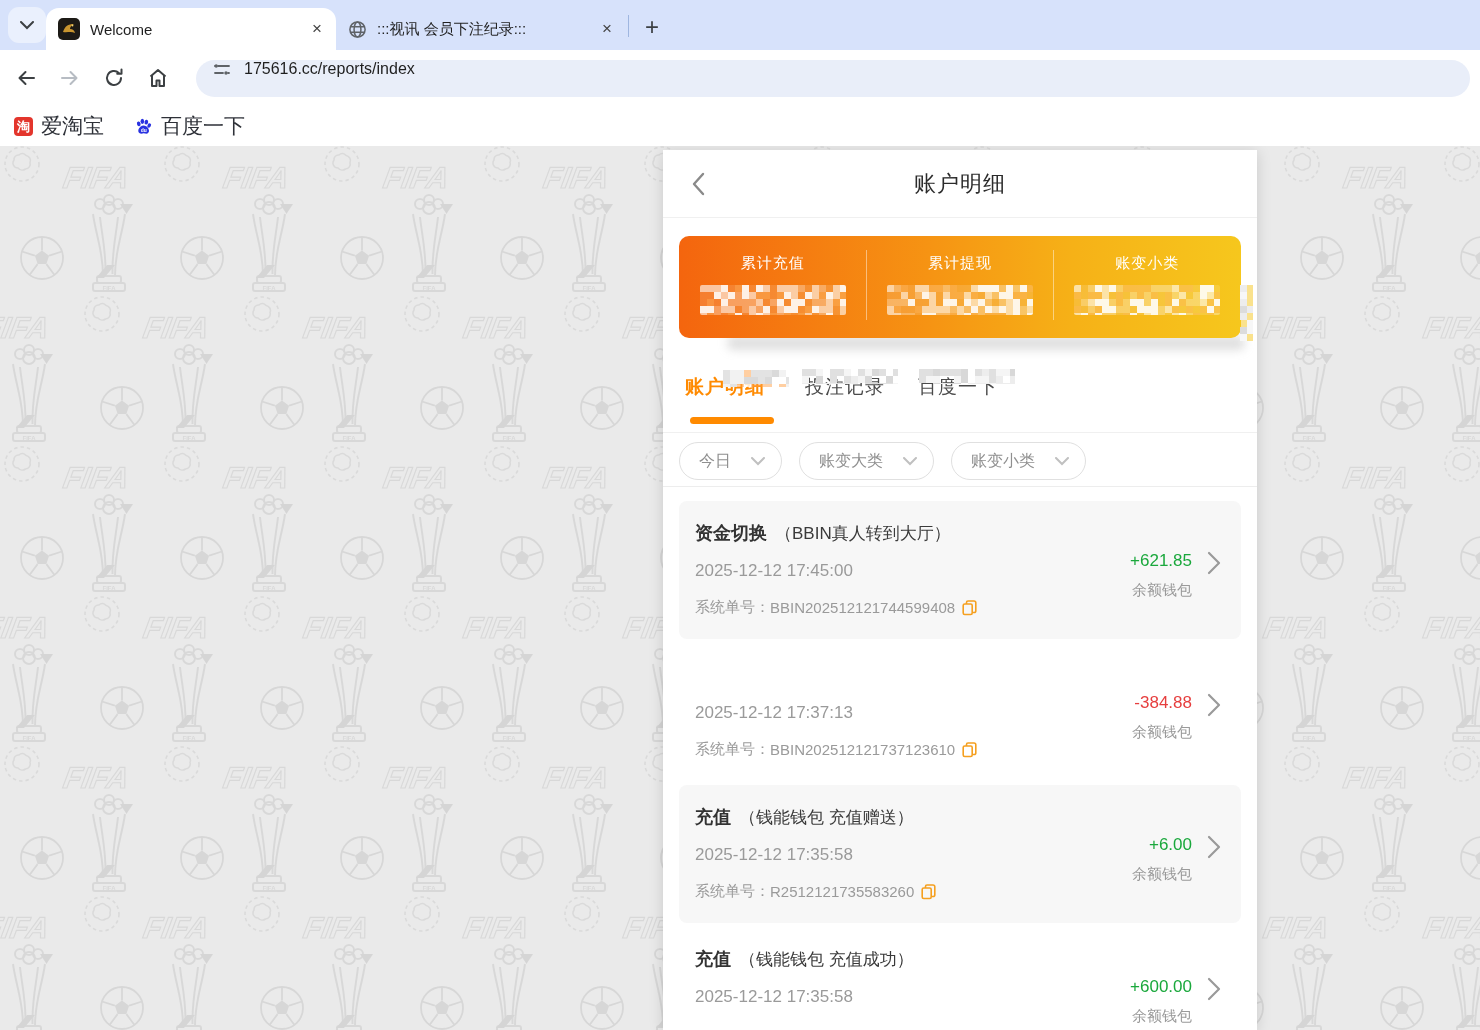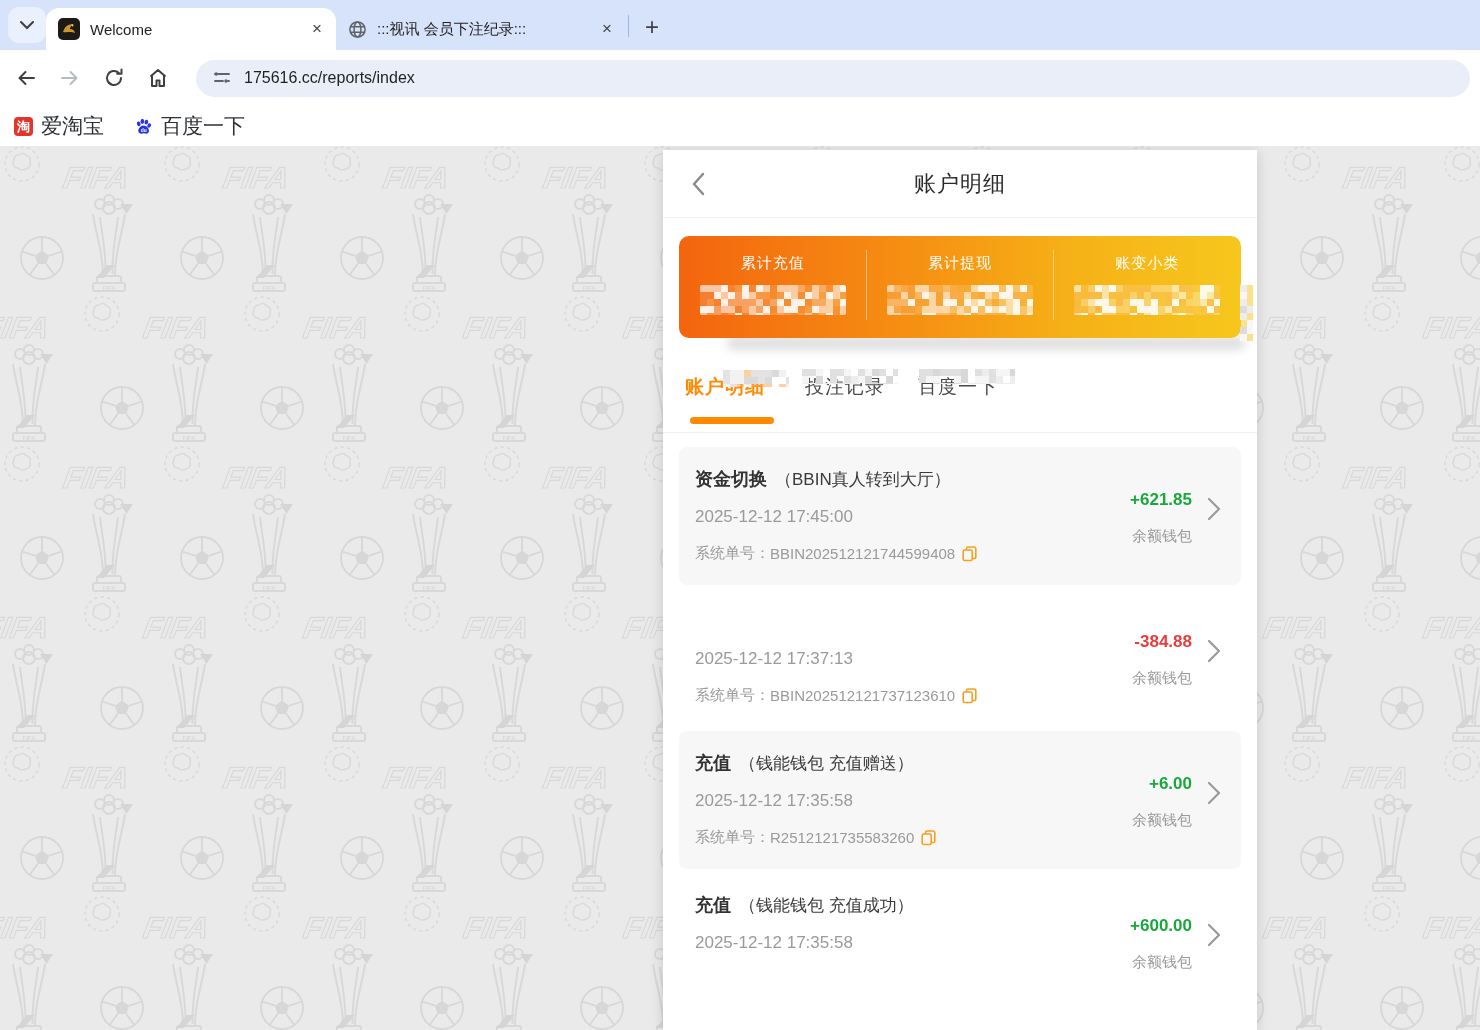--- a/index.html
+++ b/index.html
@@ -23,7 +23,7 @@
   .toolbar { height:56px; background:#fff; display:flex; align-items:center; padding:0 10px 0 14px; }
   .nav-ic { margin-right:20px; display:flex; }
   .omnibox { flex:1; height:37px; background:#e9eef9; border-radius:19px; display:flex;
-    align-items:center; padding:0 16px; margin-left:6px; }
+    padding:0 16px; margin-left:6px; }
   .omnibox .url { font-size:16px; color:#1f1f1f; margin-left:12px; }
 
   .bookmarks { height:40px; background:#fff; display:flex; align-items:center; padding-left:14px; gap:30px; }

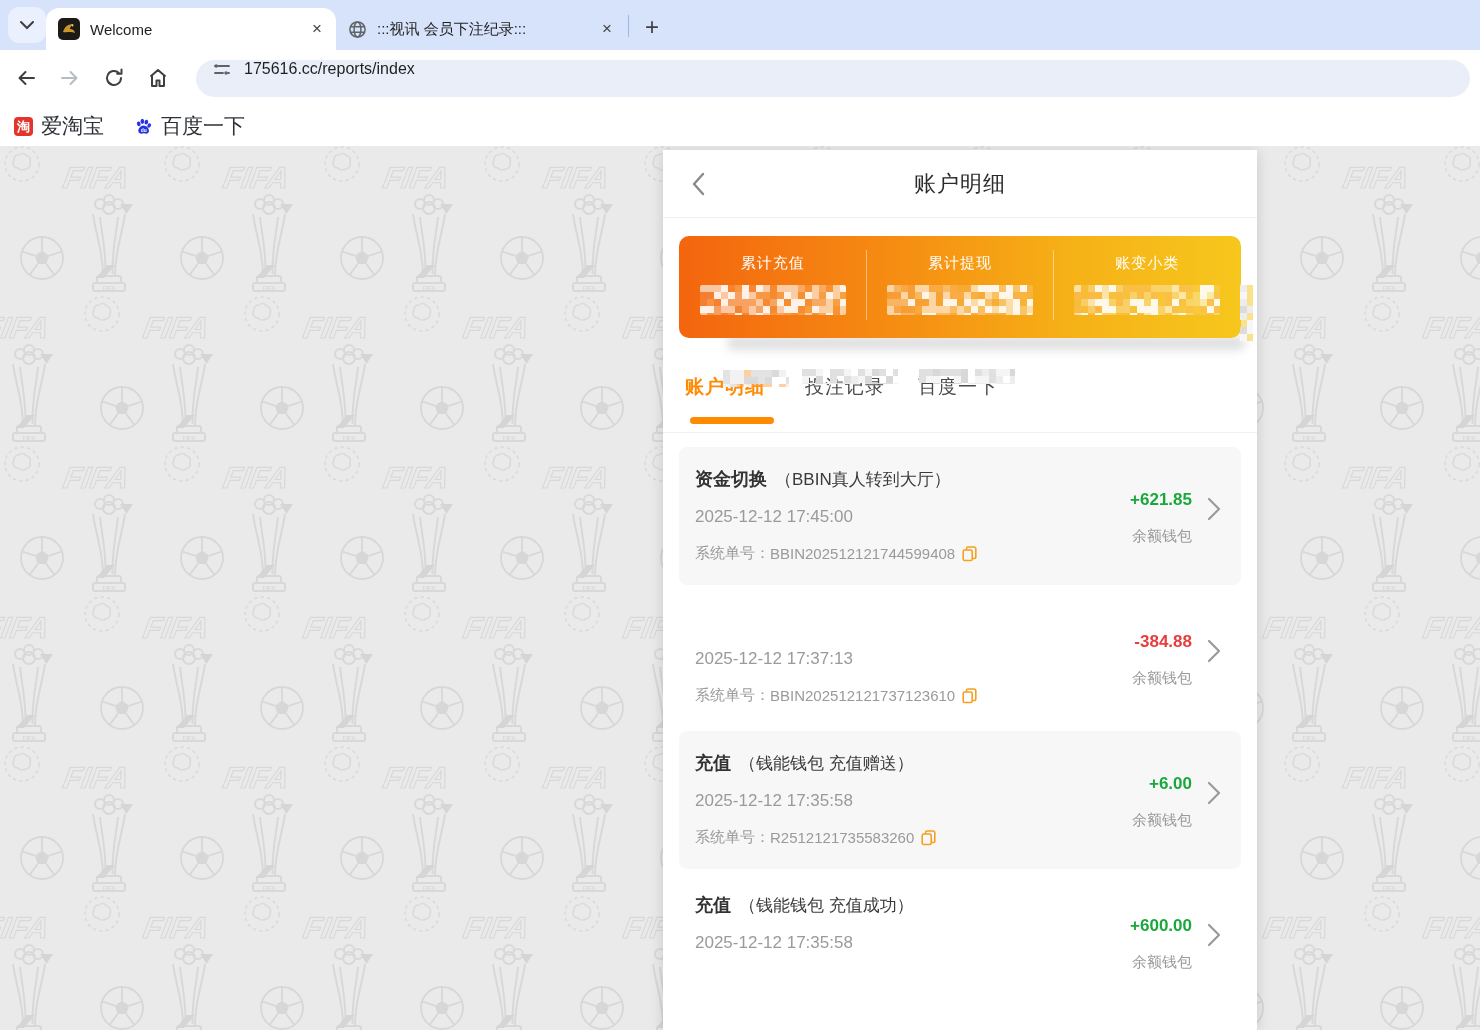--- a/index.html
+++ b/index.html
@@ -783,6 +783,26 @@
         </div>
     </div>
 
+    <div class="filters">
+      <div class="pill">
+        <span class="pill-label">今日</span>
+        <svg width="14" height="9" viewBox="0 0 14 9">
+            <path d="M1 1 l6 6 6-6" fill="none" stroke="#c0c0c0" stroke-width="2" stroke-linecap="round"></path>
+          </svg>
+      </div>
+      <div class="pill">
+        <span class="pill-label">账变大类</span>
+        <svg width="14" height="9" viewBox="0 0 14 9">
+            <path d="M1 1 l6 6 6-6" fill="none" stroke="#c0c0c0" stroke-width="2" stroke-linecap="round"></path>
+          </svg>
+      </div>
+      <div class="pill">
+        <span class="pill-label">账变小类</span>
+        <svg width="14" height="9" viewBox="0 0 14 9">
+            <path d="M1 1 l6 6 6-6" fill="none" stroke="#c0c0c0" stroke-width="2" stroke-linecap="round"></path>
+          </svg>
+      </div>
+    </div>
 
     <div class="list" id="txn-list">
   <div class="txn shaded">

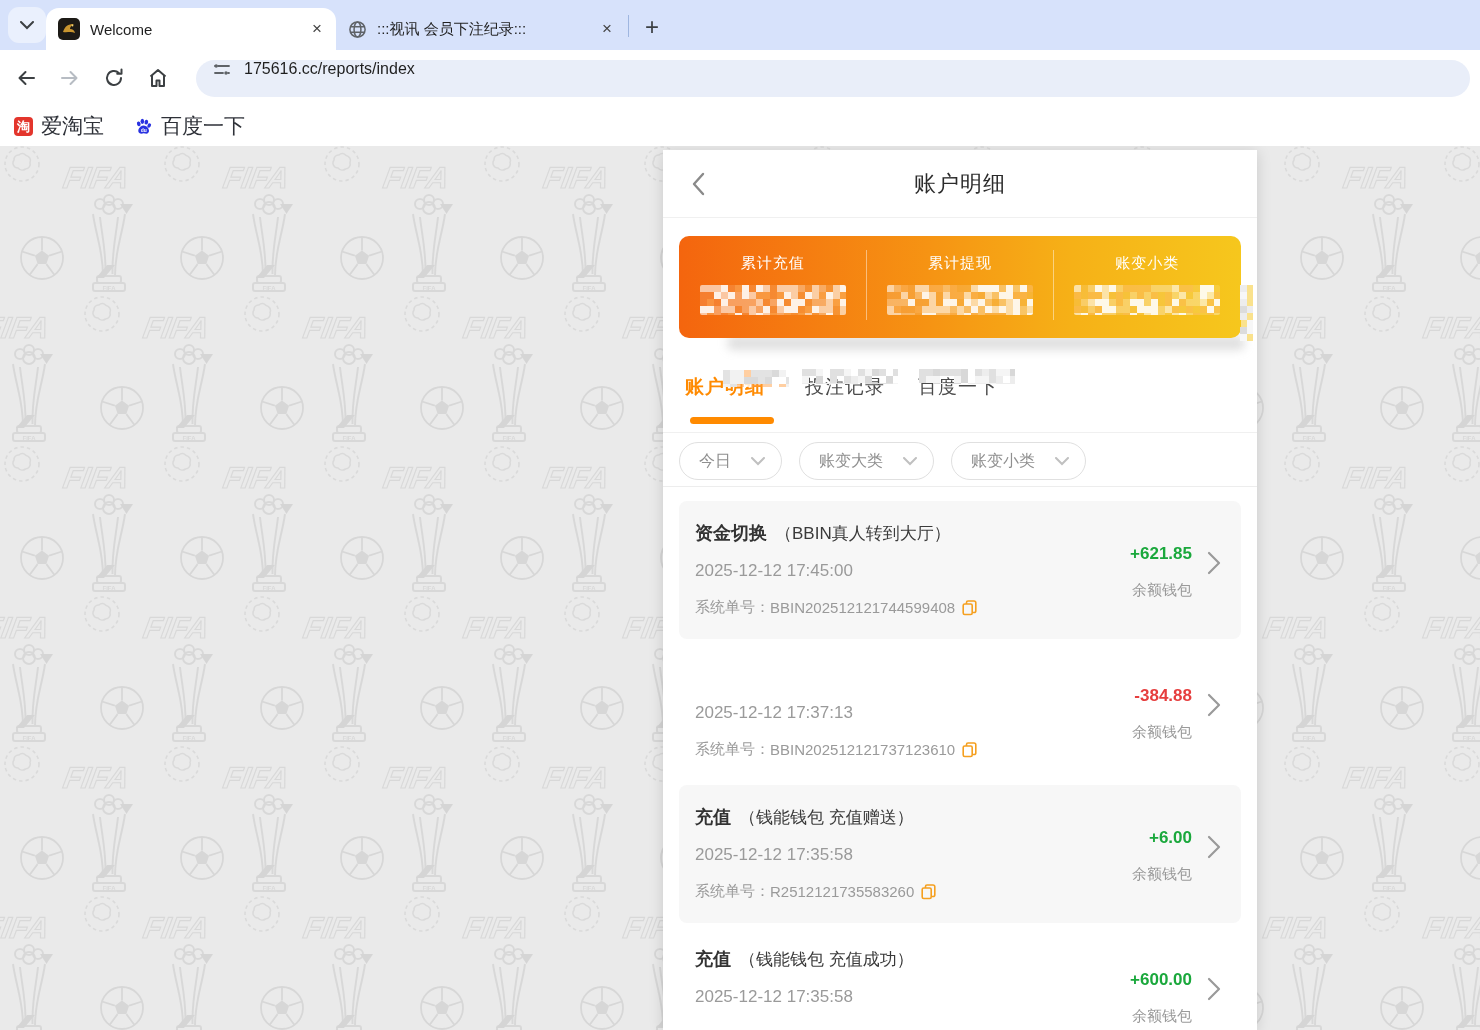--- a/index.html
+++ b/index.html
@@ -77,7 +77,7 @@
   .txn-order { position:absolute; left:16px; top:97px; font-size:15px; color:#9a9a9a;
     display:flex; align-items:center; }
   .txn-order svg { margin-left:7px; }
-  .txn-amount { position:absolute; right:49px; top:43px; font-size:17px; font-weight:700; text-align:right; }
+  .txn-amount { position:absolute; right:49px; top:50px; font-size:17px; font-weight:400; text-align:right; }
   .txn-amount.pos { color:#1aa83c; }
   .txn-amount.neg { color:#e63e3e; }
   .txn-wallet { position:absolute; right:49px; top:80px; font-size:15px; color:#9a9a9a; }

